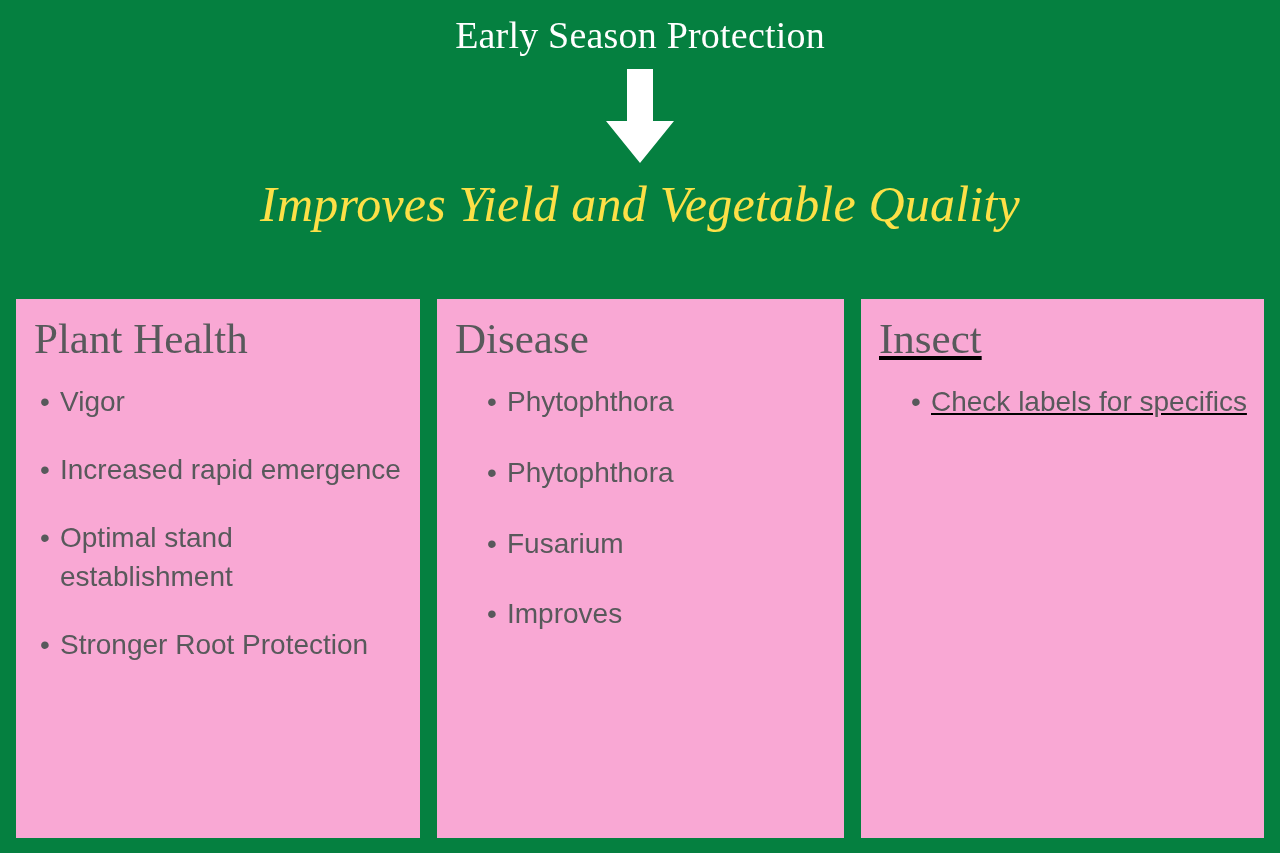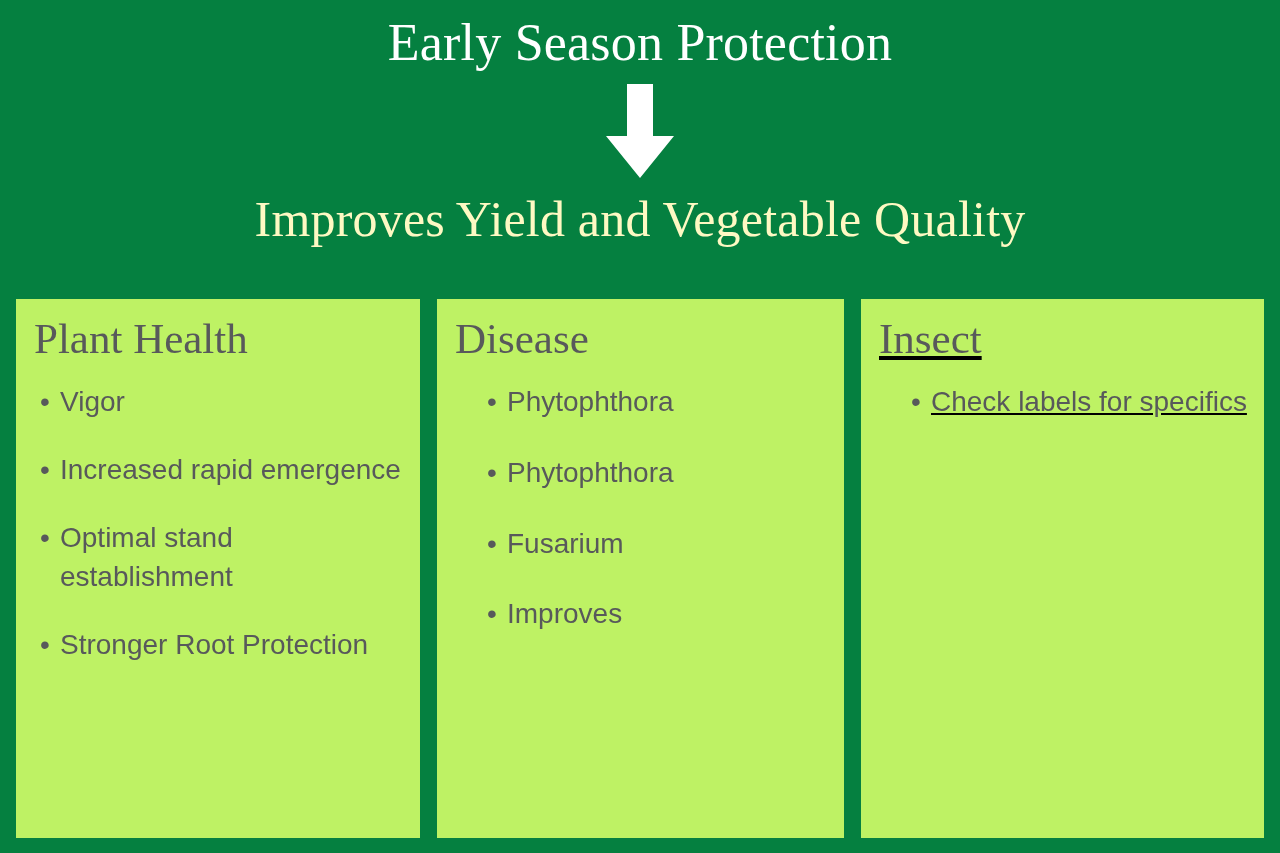--- a/index.html
+++ b/index.html
@@ -40,7 +40,7 @@
   .header-title {
     font-family: "Liberation Serif", "DejaVu Serif", serif;
     color: #ffffff;
-    font-size: 52px;
+    font-size: 38px;
     line-height: 1.05;
     letter-spacing: 0.2px;
     margin-top: 16px;

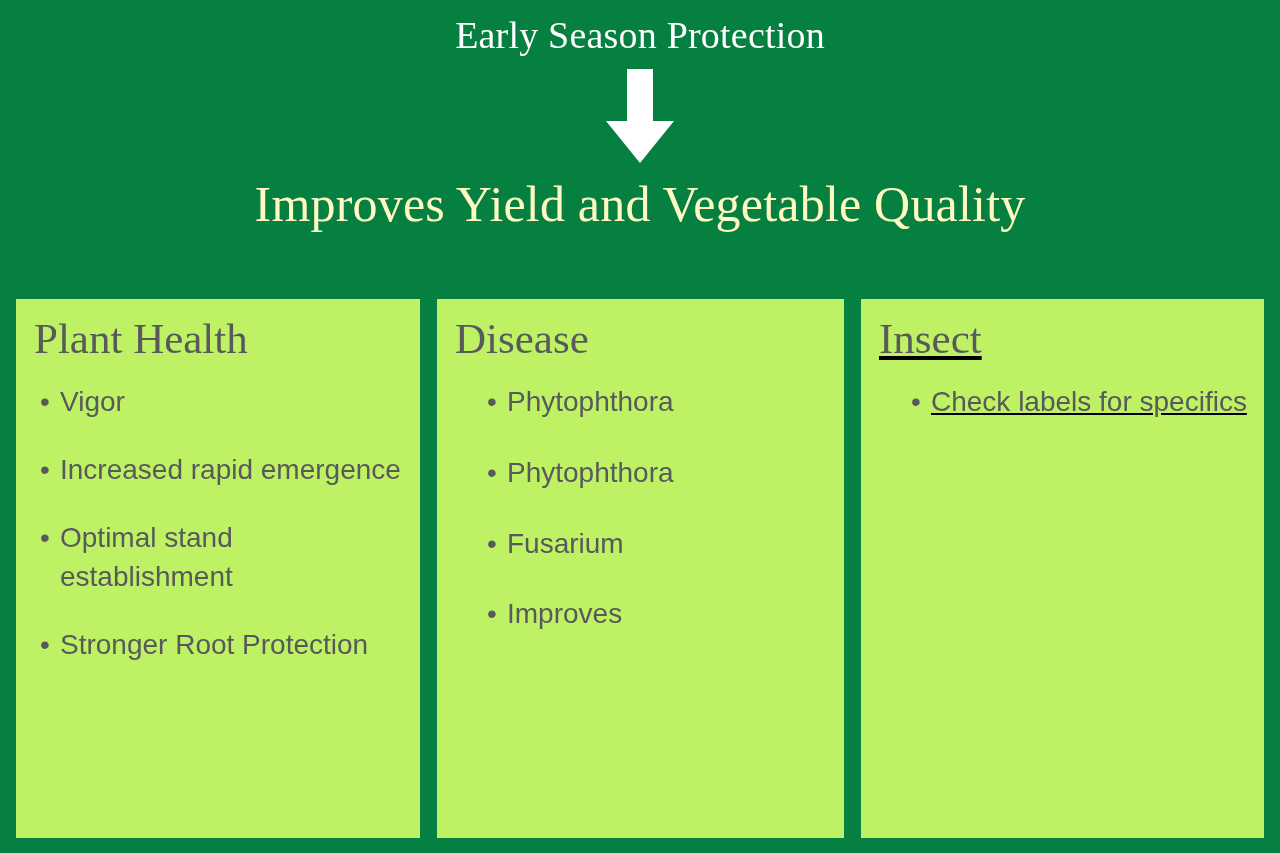--- a/index.html
+++ b/index.html
@@ -58,13 +58,14 @@
 
   .header-subtitle {
     font-family: "Liberation Serif", "DejaVu Serif", serif;
-    color: #fef9c3;
+    color: #fde047;
     font-size: 50px;
     line-height: 1.05;
     letter-spacing: 0.2px;
     margin-top: 14px;
     text-align: center;
     white-space: nowrap;
+    font-style: italic;
   }
 
   

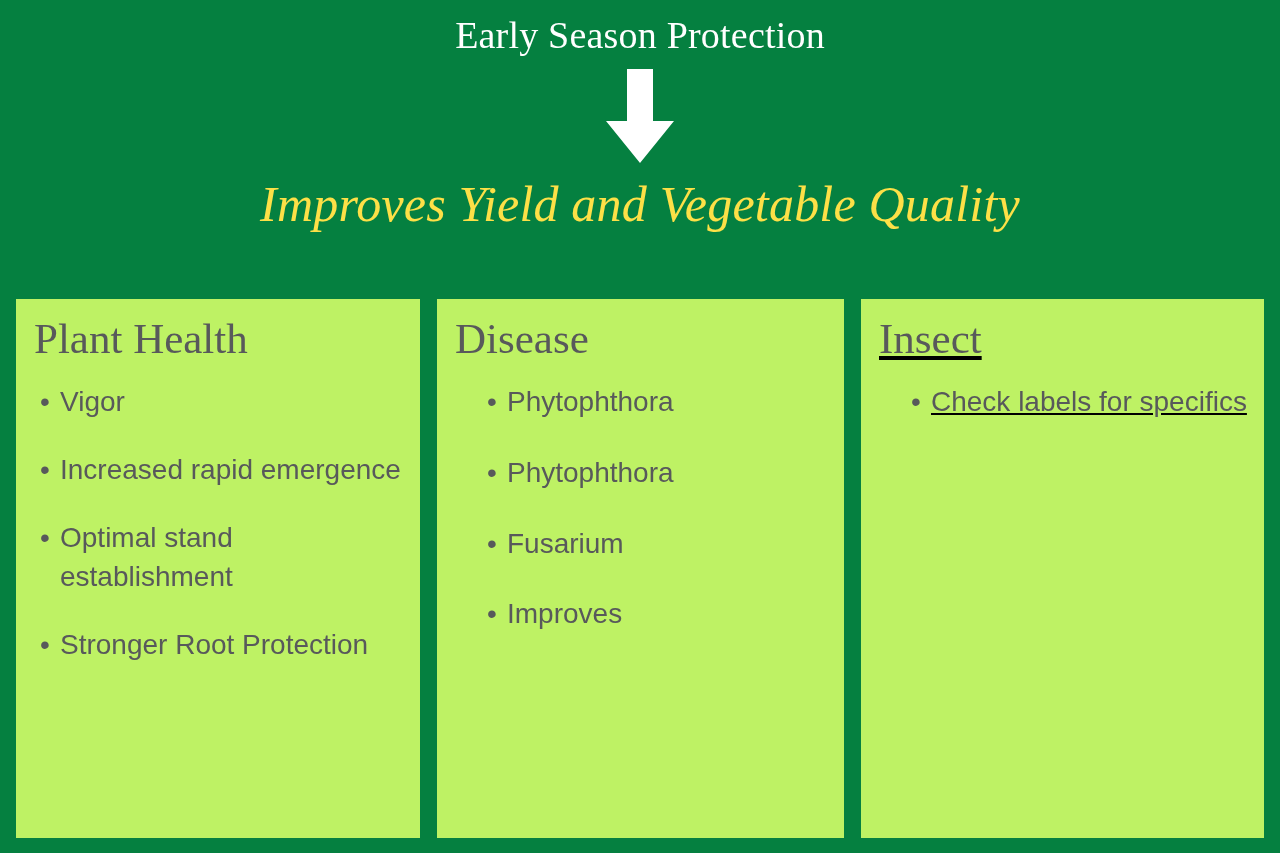--- a/index.html
+++ b/index.html
@@ -83,7 +83,7 @@
   }
 
   .column {
-    background: #bef264;
+    background: #f9a8d4;
     box-sizing: border-box;
     height: 100%;
     overflow: hidden;

